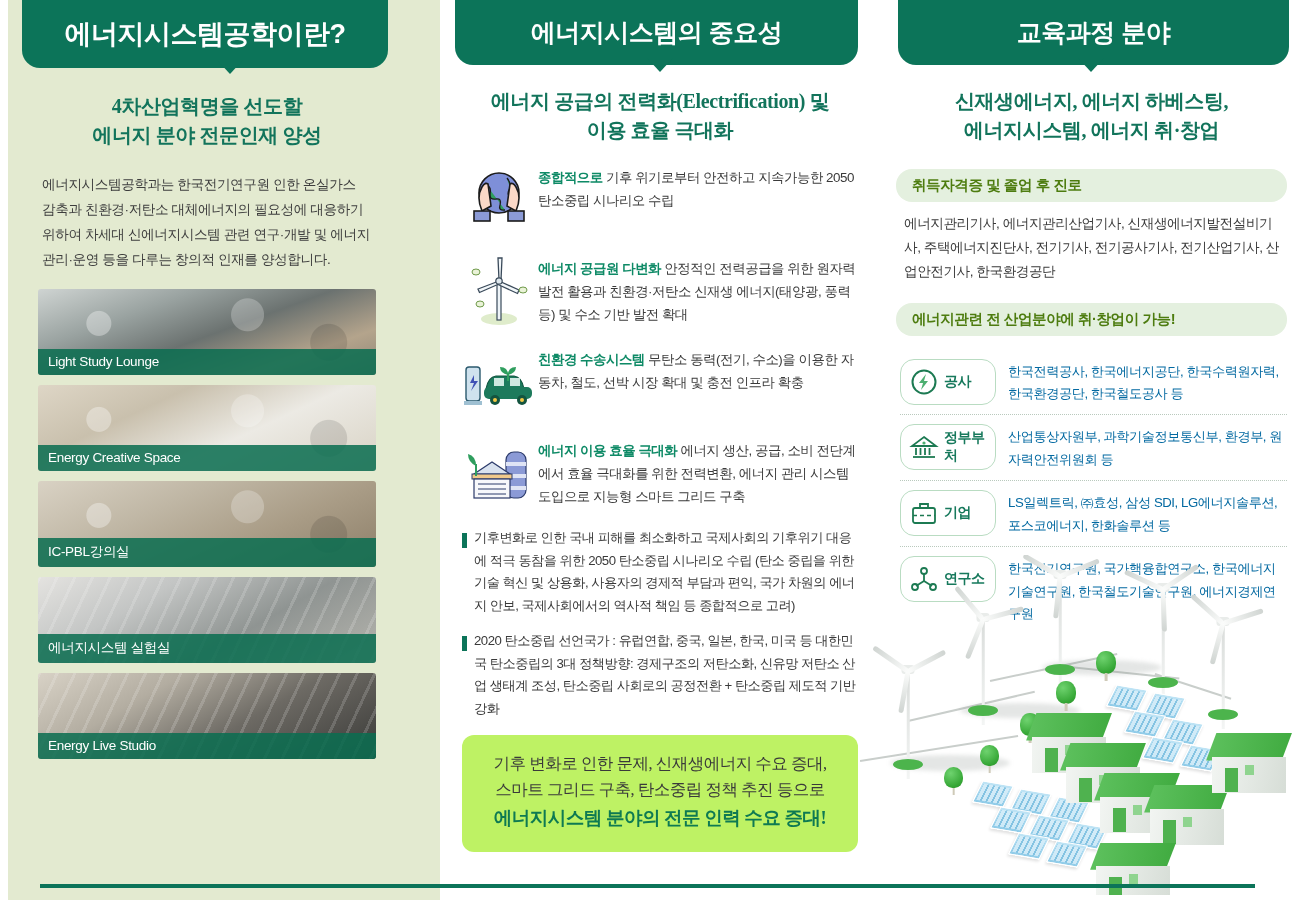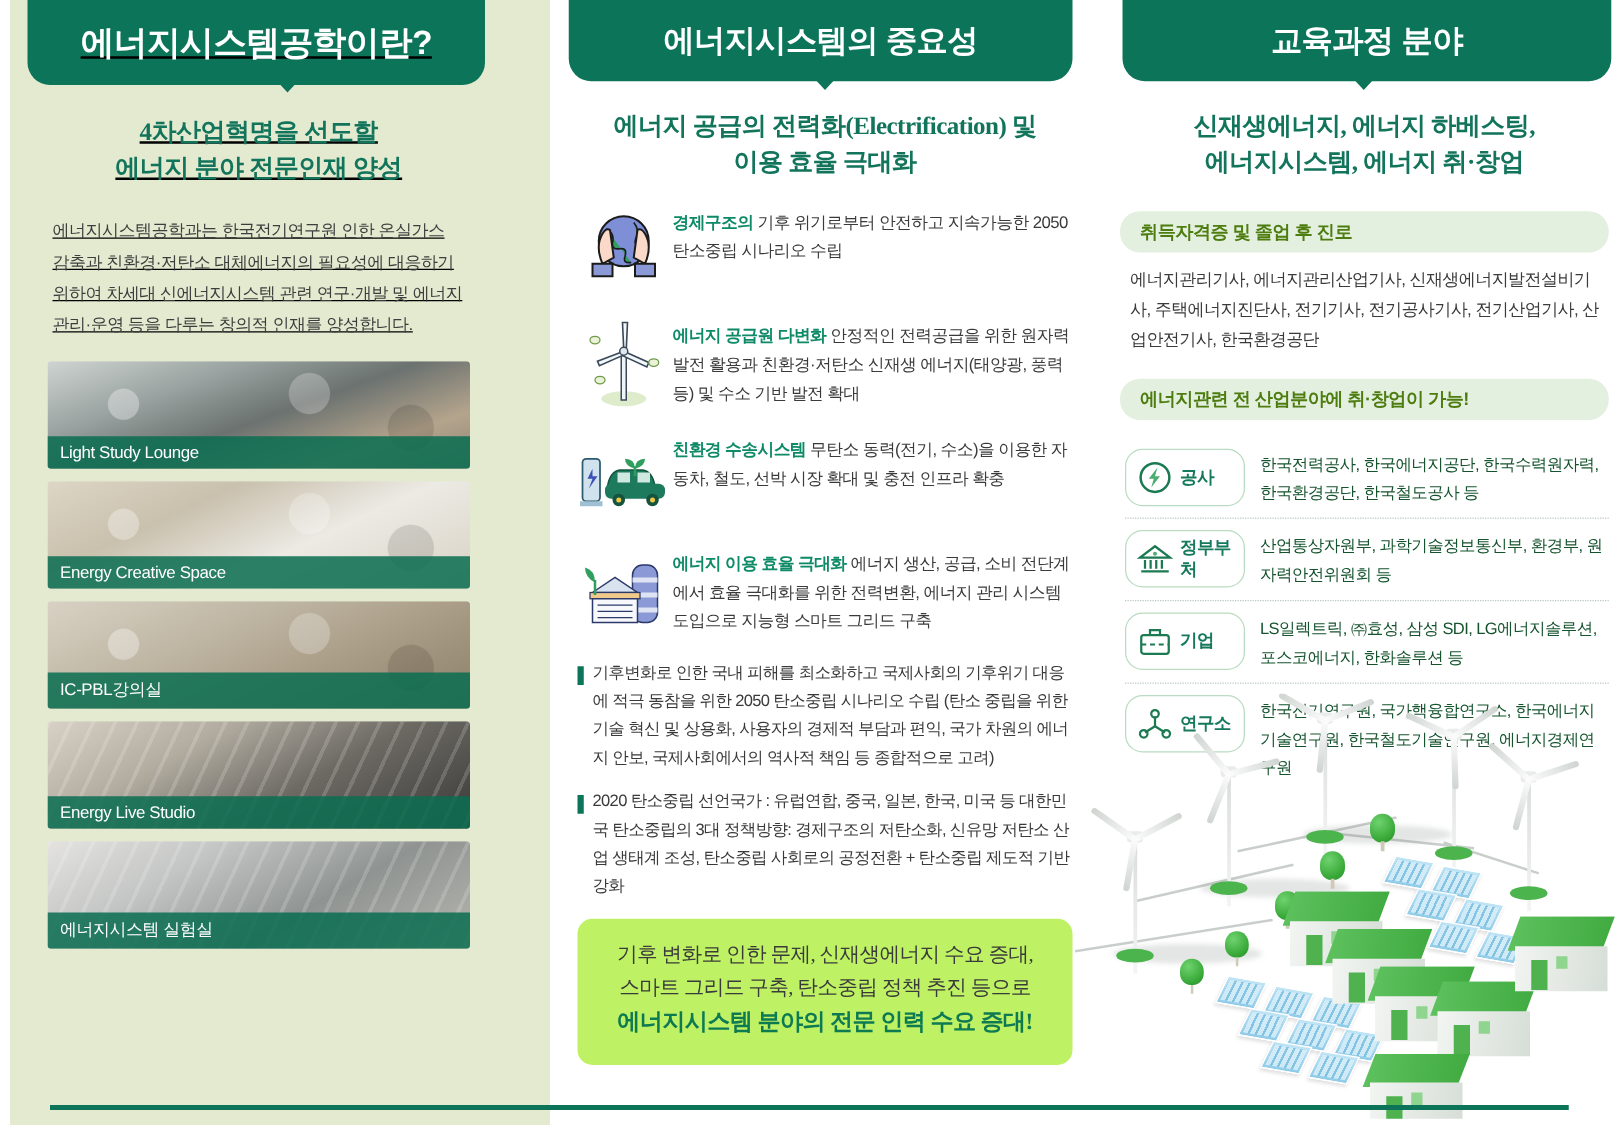--- a/index.html
+++ b/index.html
@@ -19,7 +19,7 @@
 
   
   .col { position: absolute; top: 0; height: 916px; }
-  .col-1 { left: 8px;   width: 398px; text-decoration: underline; }
+  .col-1 { left: 8px;   width: 398px; }
   .col-2 { left: 448px; width: 424px; }
   .col-3 { left: 886px; width: 411px; }
 

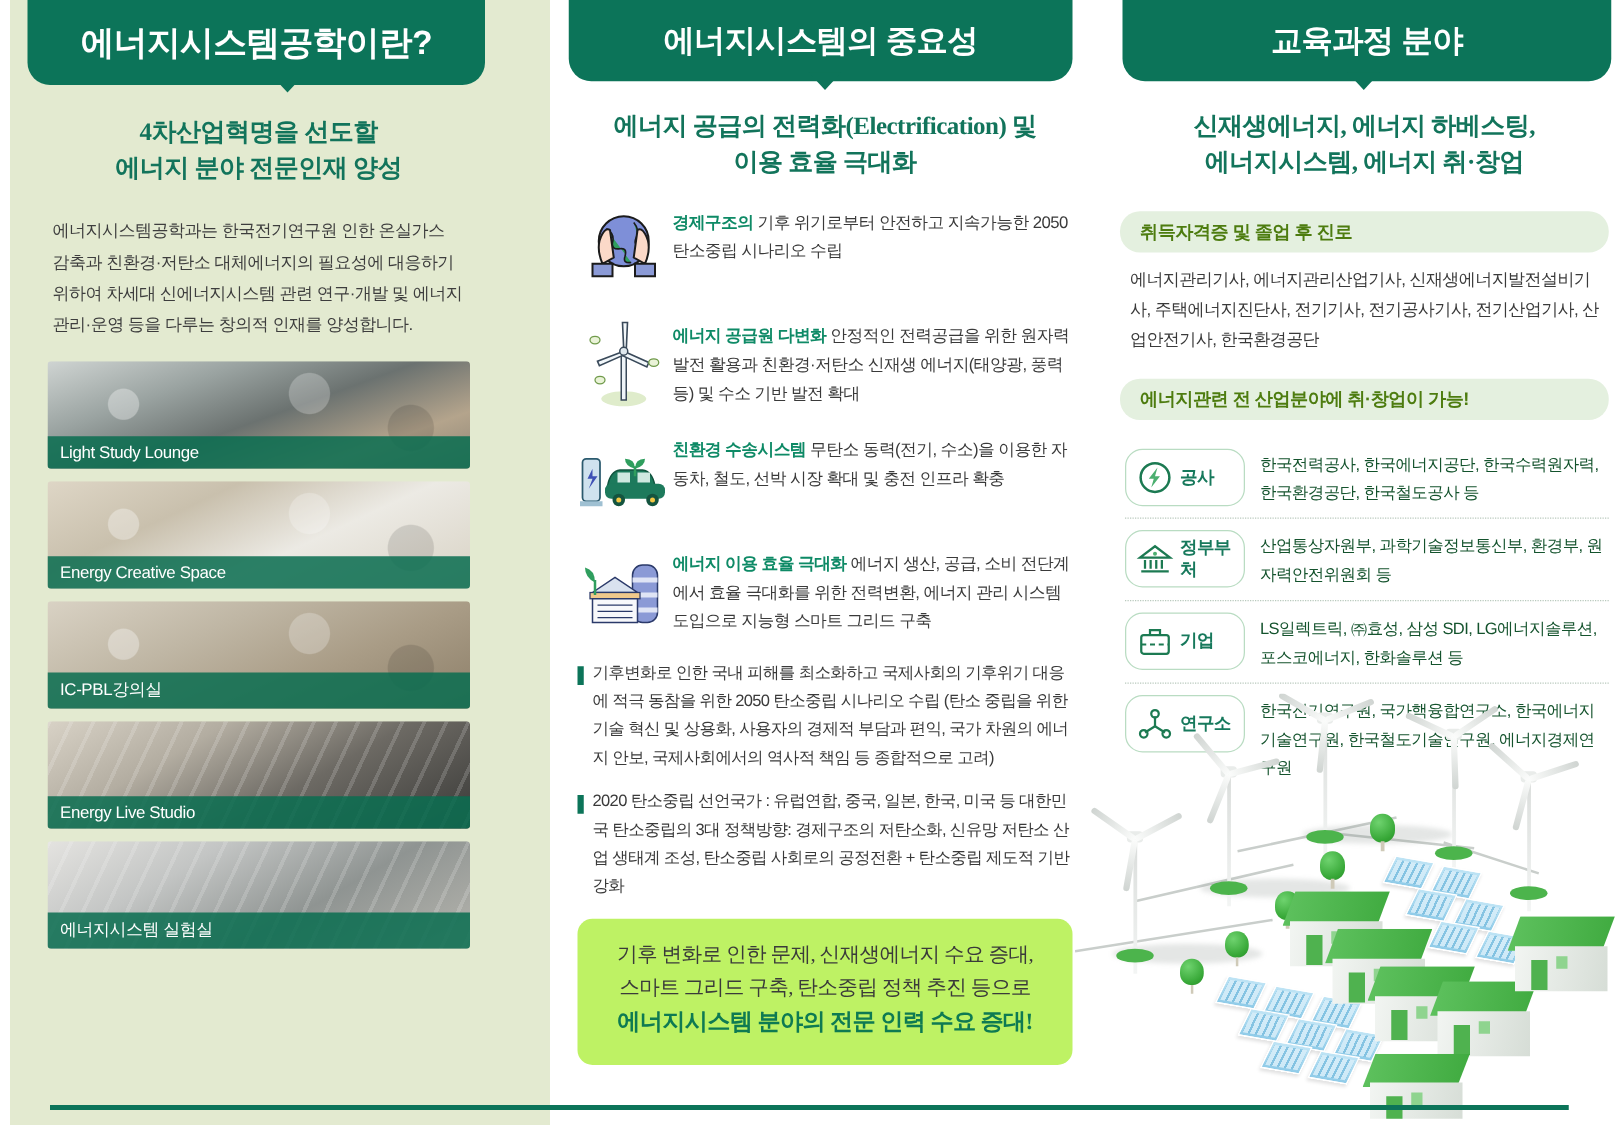--- a/index.html
+++ b/index.html
@@ -243,7 +243,7 @@
           </svg>
         </div>
         <div class="txt">
-          <b>경제구조의</b><span>  기후 위기로부터 안전하고 지속가능한 2050 탄소중립 시나리오 수립</span>
+          <b>종합적으로</b><span>  기후 위기로부터 안전하고 지속가능한 2050 탄소중립 시나리오 수립</span>
         </div>
       </div>
 

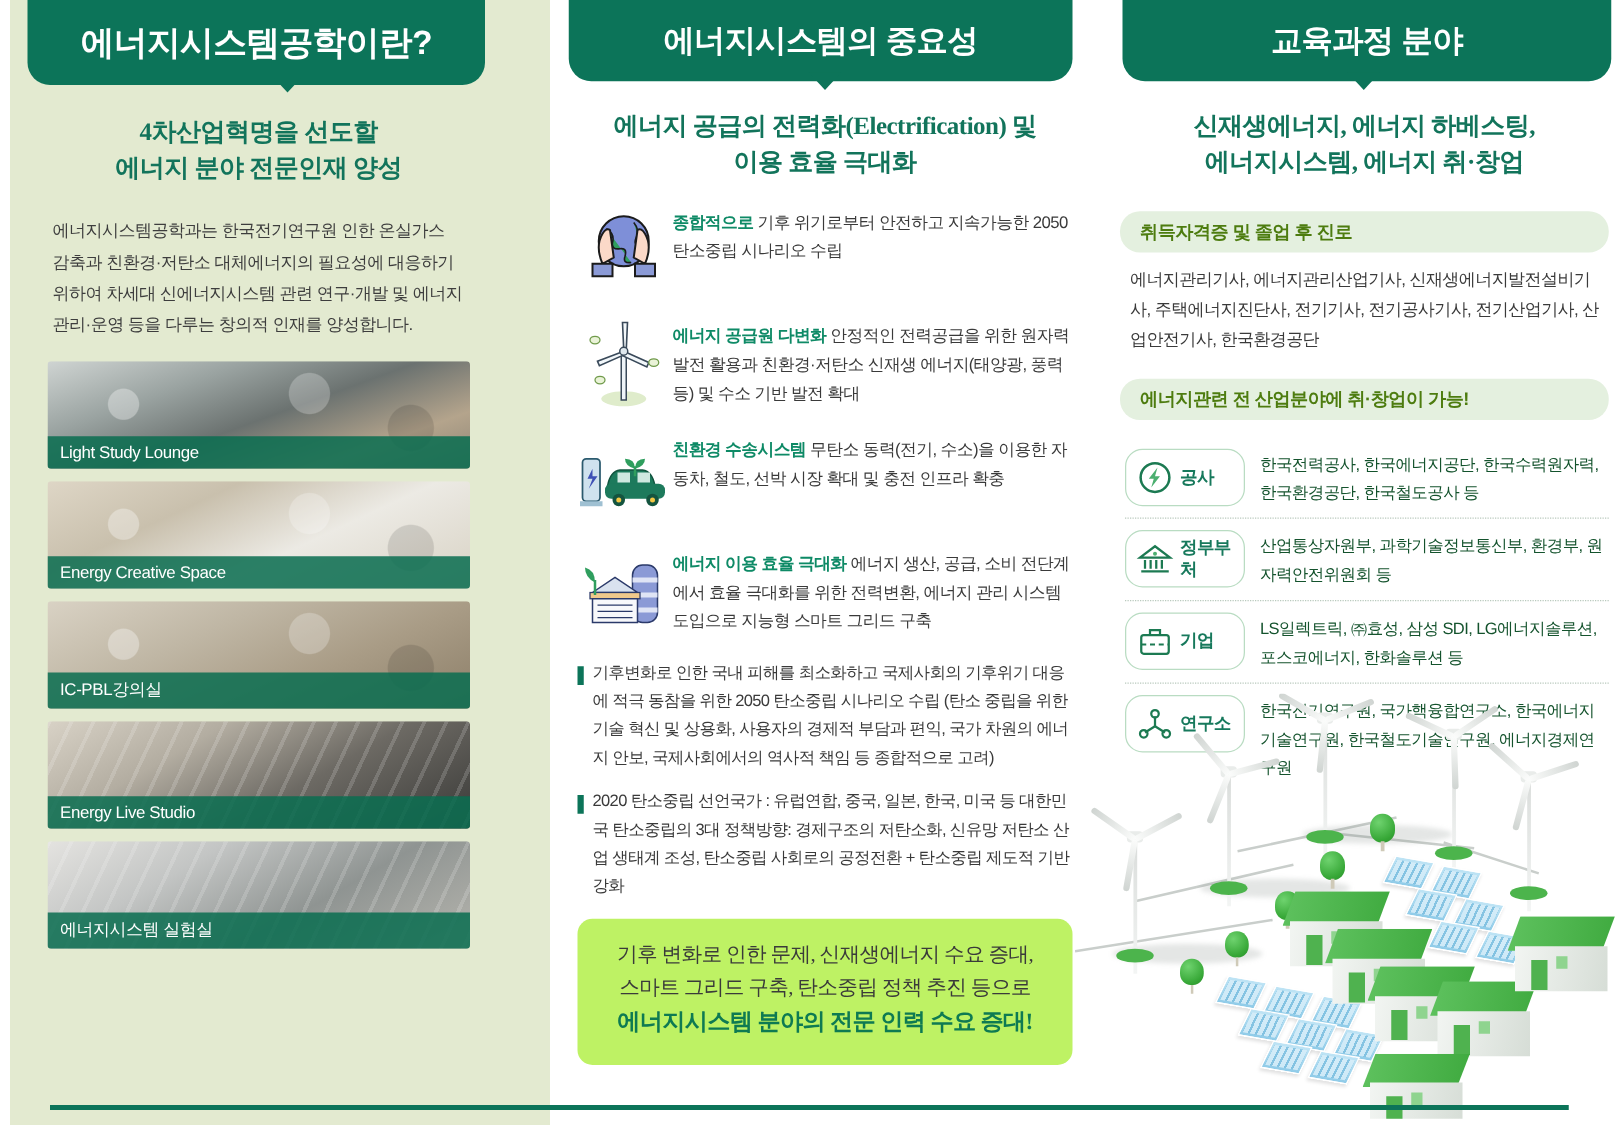--- a/index.html
+++ b/index.html
@@ -127,7 +127,7 @@
   .badge .bico { width:30px; height:30px; }
   .badge .blab { font-size:14px; font-weight:bold; color:#17795c; letter-spacing:-0.5px;}
   .career-row .ctext {
-    font-size:13.2px; line-height:1.7; color:#14532d;
+    font-size:13.2px; line-height:1.7; color:#0369a1;
     padding-left:12px; padding-top:2px; letter-spacing:-0.45px;
   }
 

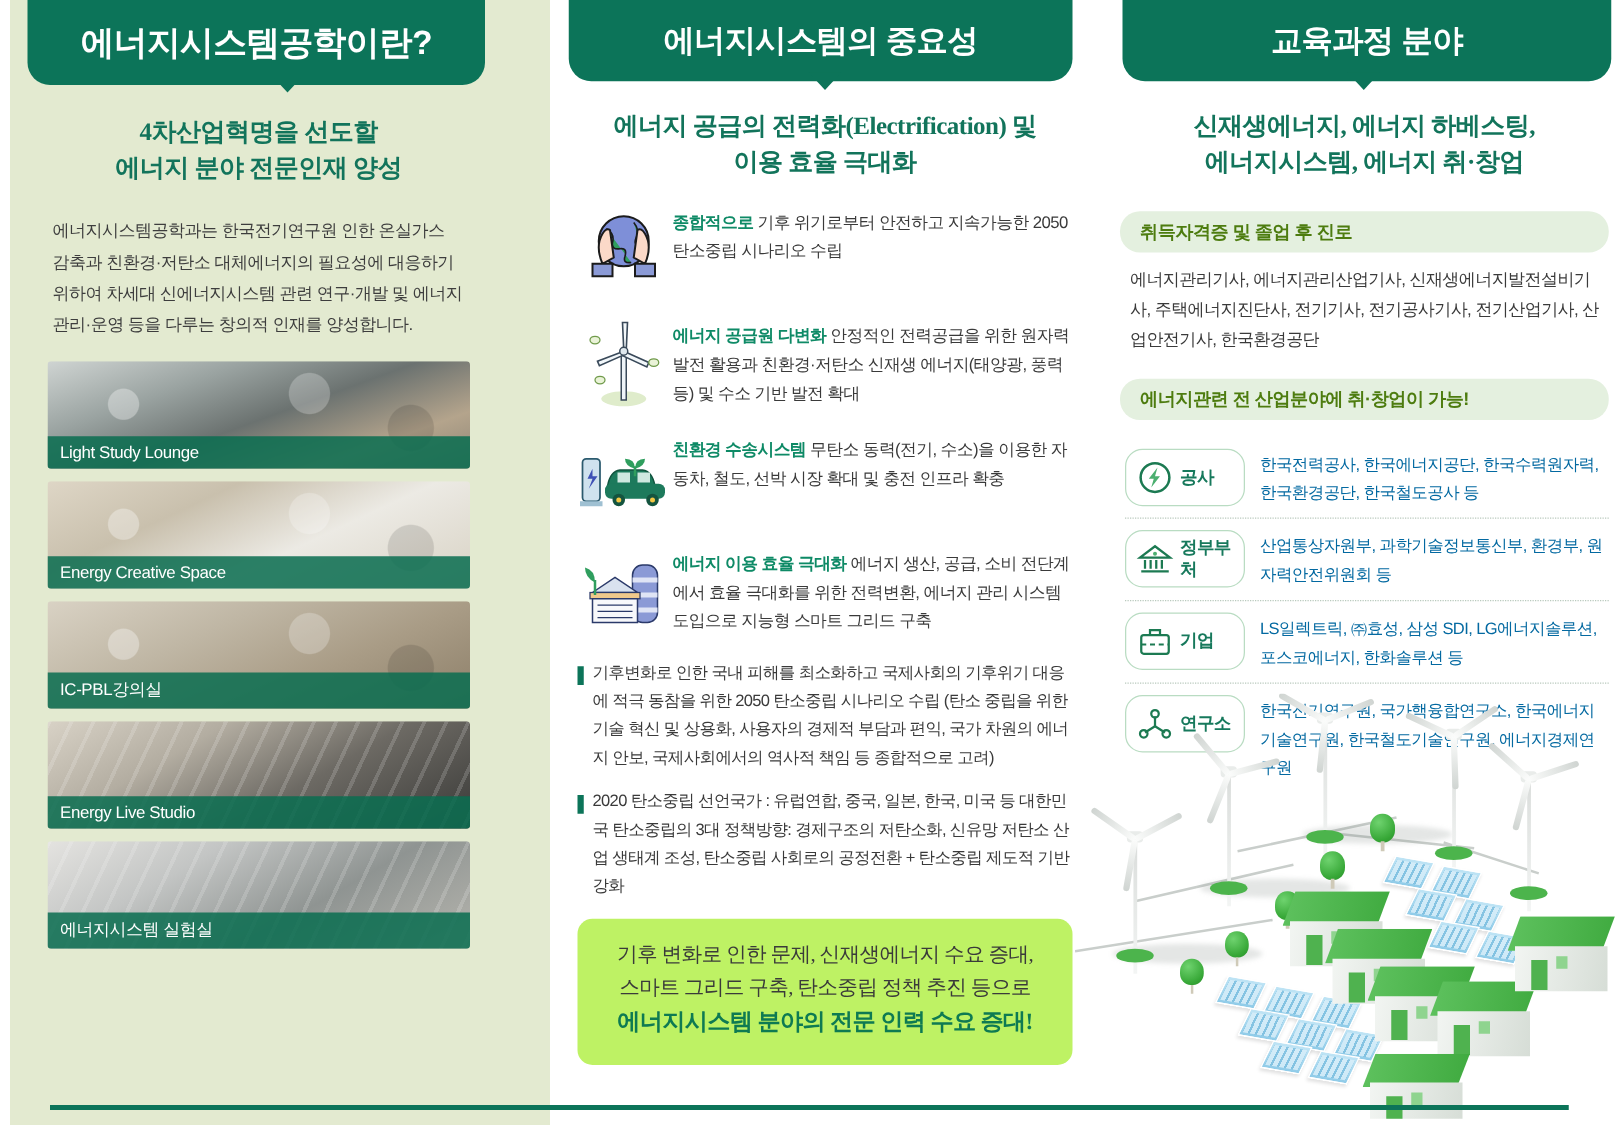--- a/index.html
+++ b/index.html
@@ -205,14 +205,14 @@
         <div class="cap">IC-PBL강의실</div>
       </div>
       <div class="photo">
+        <div class="ph-bg ph4"></div>
+        <div class="ph-lines"></div>
+        <div class="cap">에너지시스템 실험실</div>
+      </div>
+      <div class="photo">
         <div class="ph-bg ph5"></div>
         <div class="ph-lines"></div>
         <div class="cap">Energy Live Studio</div>
-      </div>
-      <div class="photo">
-        <div class="ph-bg ph4"></div>
-        <div class="ph-lines"></div>
-        <div class="cap">에너지시스템 실험실</div>
       </div>
     </div>
   </div>

